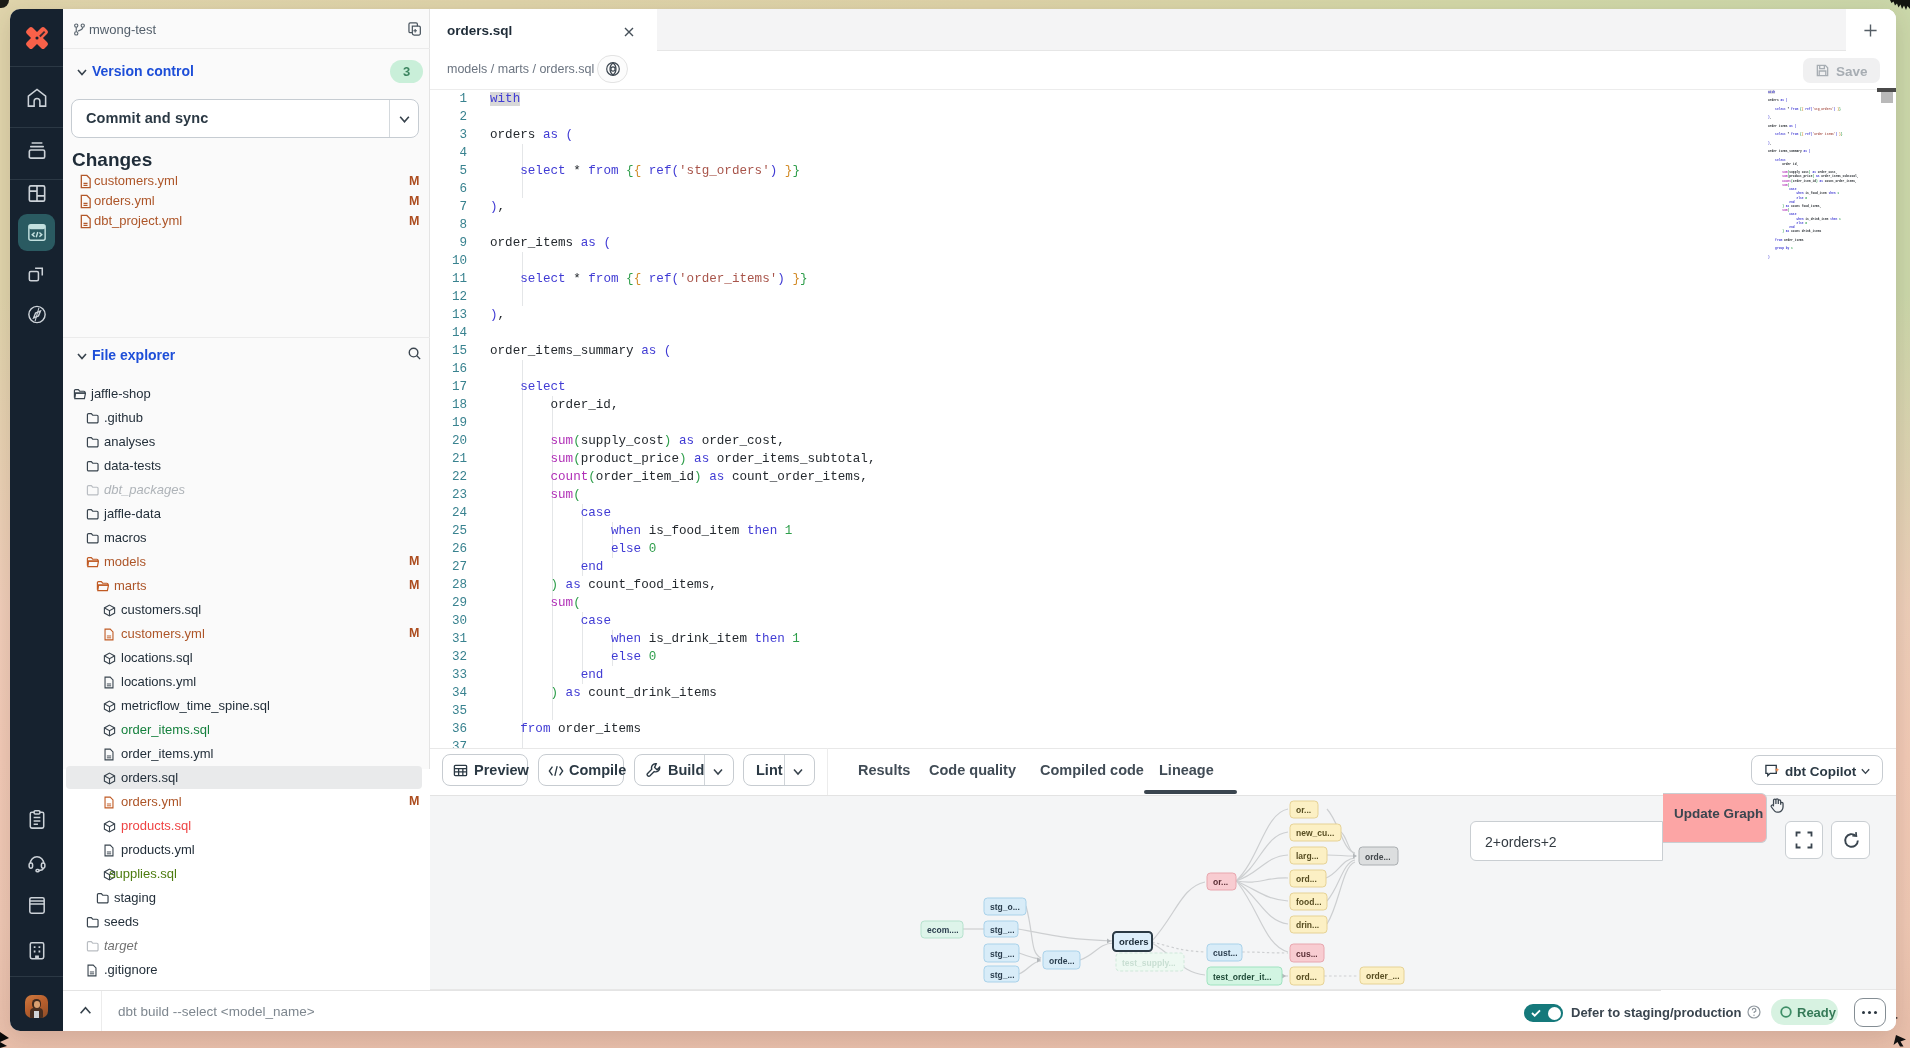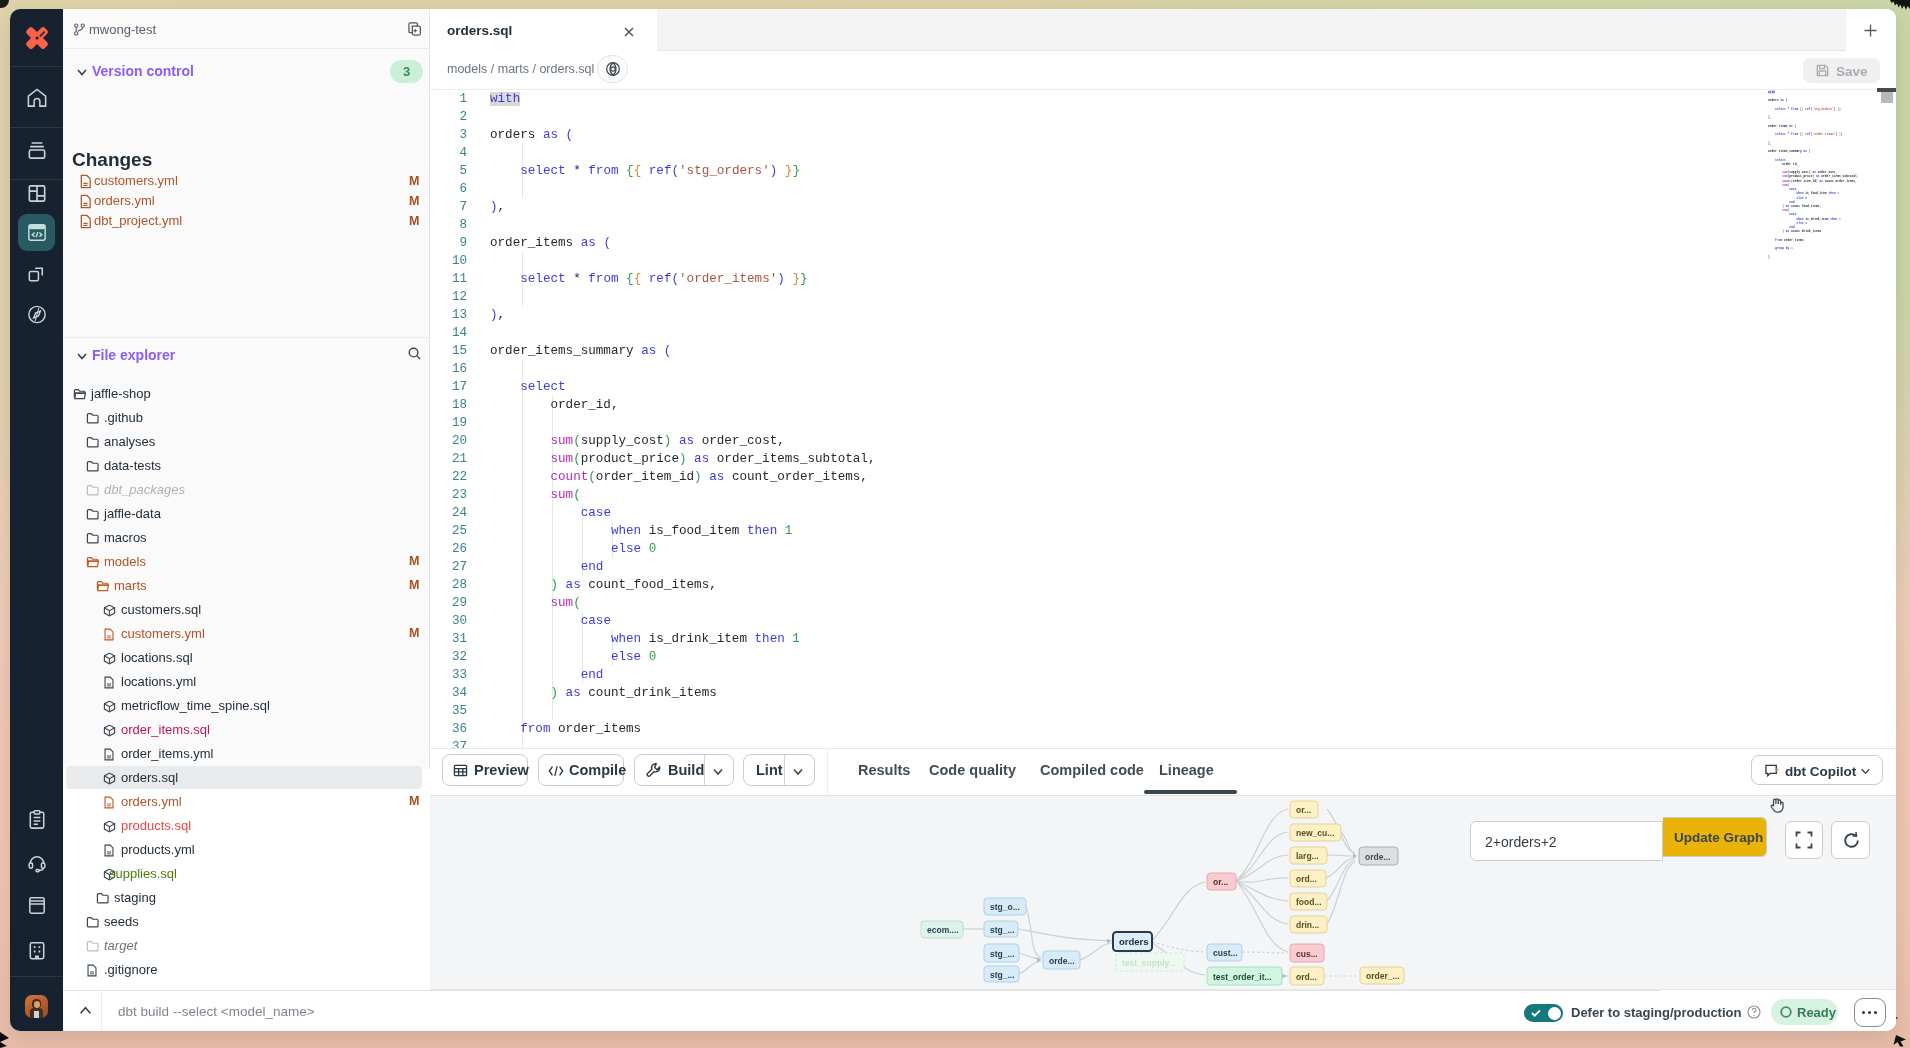--- a/index.html
+++ b/index.html
@@ -27,7 +27,7 @@
   
   #main { position:absolute; left:420px; top:0; width:1466px; height:1022px; background:#fff; }
   .bold { font-weight:bold; }
-  .sectitle { font-size:14px; font-weight:bold; color:#8b5cf6; }
+  .sectitle { font-size:14px; font-weight:bold; color:#1d4ed8; }
   
   #gutter { position:absolute; left:0px; top:81px; width:37px; text-align:right;
     font:12.6px/18px "Liberation Mono", monospace; color:#38828f; }

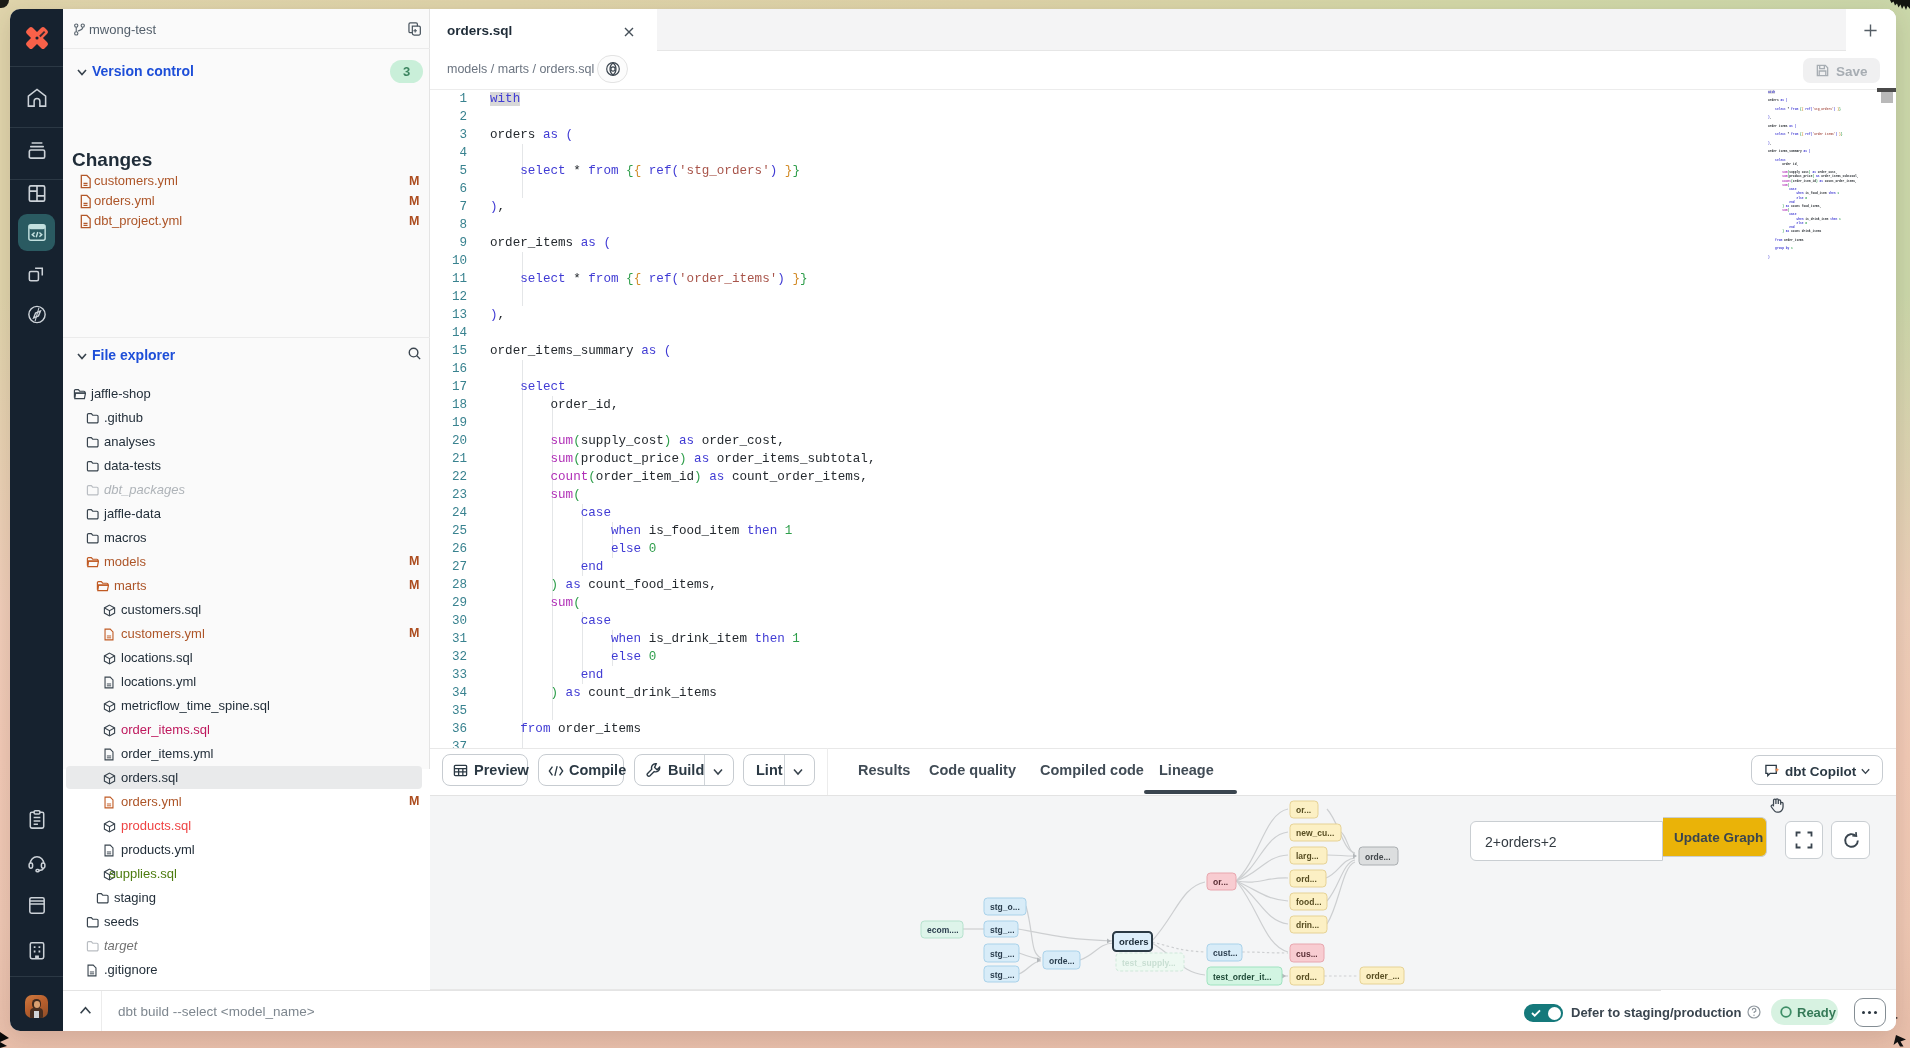--- a/index.html
+++ b/index.html
@@ -161,6 +161,13 @@
     <div class="abs sectitle" style="left:29px;top:54px">Version control</div>
     <div class="abs" style="left:327px;top:51px;width:33px;height:23px;border-radius:12px;background:#c9efd9;color:#3c8560;font-size:13px;font-weight:bold;text-align:center;line-height:23px">3</div>
 
+    <div class="abs" style="left:8px;top:90px;width:348px;height:39px;background:#fff;border:1px solid #c6ccd2;border-radius:8px;">
+      <div class="abs" style="left:14px;top:10px;font-size:14.5px;color:#2b3944;font-weight:bold;letter-spacing:.1px">Commit and sync</div>
+      <div class="abs" style="left:317px;top:0;width:1px;height:37px;background:#d4d9dd"></div>
+      <svg class="abs" style="left:326px;top:13px" width="13" height="13" viewBox="0 0 12 12" fill="none" stroke="#37424c" stroke-width="1.5">
+          <path d="M2 3.5 6 8 10 3.5"></path>
+        </svg>
+    </div>
     <div class="abs bold" style="left:9px;top:140px;font-size:19px;color:#1f2c38">Changes</div>
 
     <svg class="abs" style="left:16px;top:165px" width="13" height="15" viewBox="0 0 14 16" fill="none" stroke="#b3592c" stroke-width="1.4">

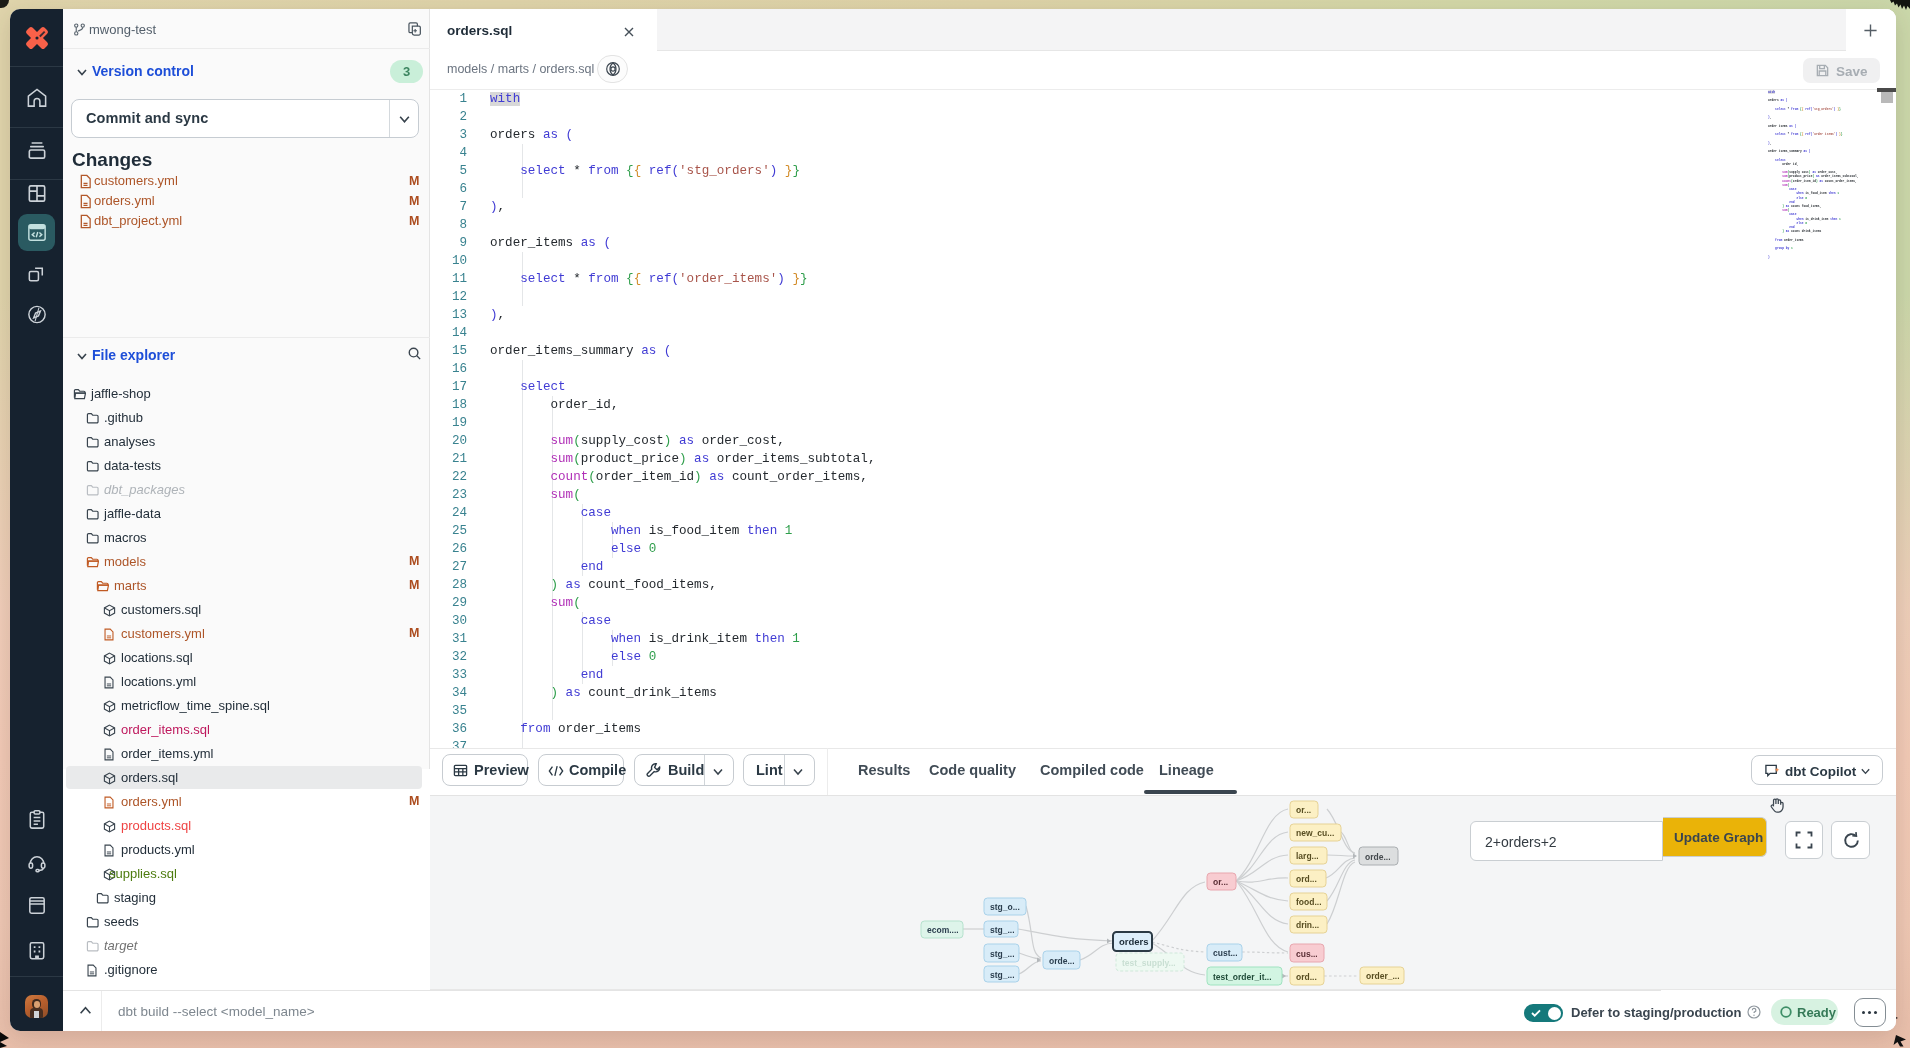--- a/index.html
+++ b/index.html
@@ -270,7 +270,7 @@
           <path d="M7 1.2 12.5 4.2 V9.8 L7 12.8 1.5 9.8 V4.2 Z"></path>
           <path d="M1.7 4.3 7 7.2 12.3 4.3 M7 7.2 V12.6"></path>
         </svg>
-<div class="abs" style="left:58px;top:713px;font-size:13px;color:#be185d">order_items.sql</div>
+<div class="abs" style="left:58px;top:713px;font-size:13px;color:#15803d">order_items.sql</div>
 <svg class="abs" style="left:40px;top:739px" width="12" height="13" viewBox="0 0 13 14" fill="none" stroke="#39444e" stroke-width="1.2">
           <path d="M2.2 1.2 h5.6 l3 3 v8.6 h-8.6 Z"></path>
           <path d="M4.2 8.6 h4.6 M4.2 10.6 h4.6" stroke-width="1"></path>

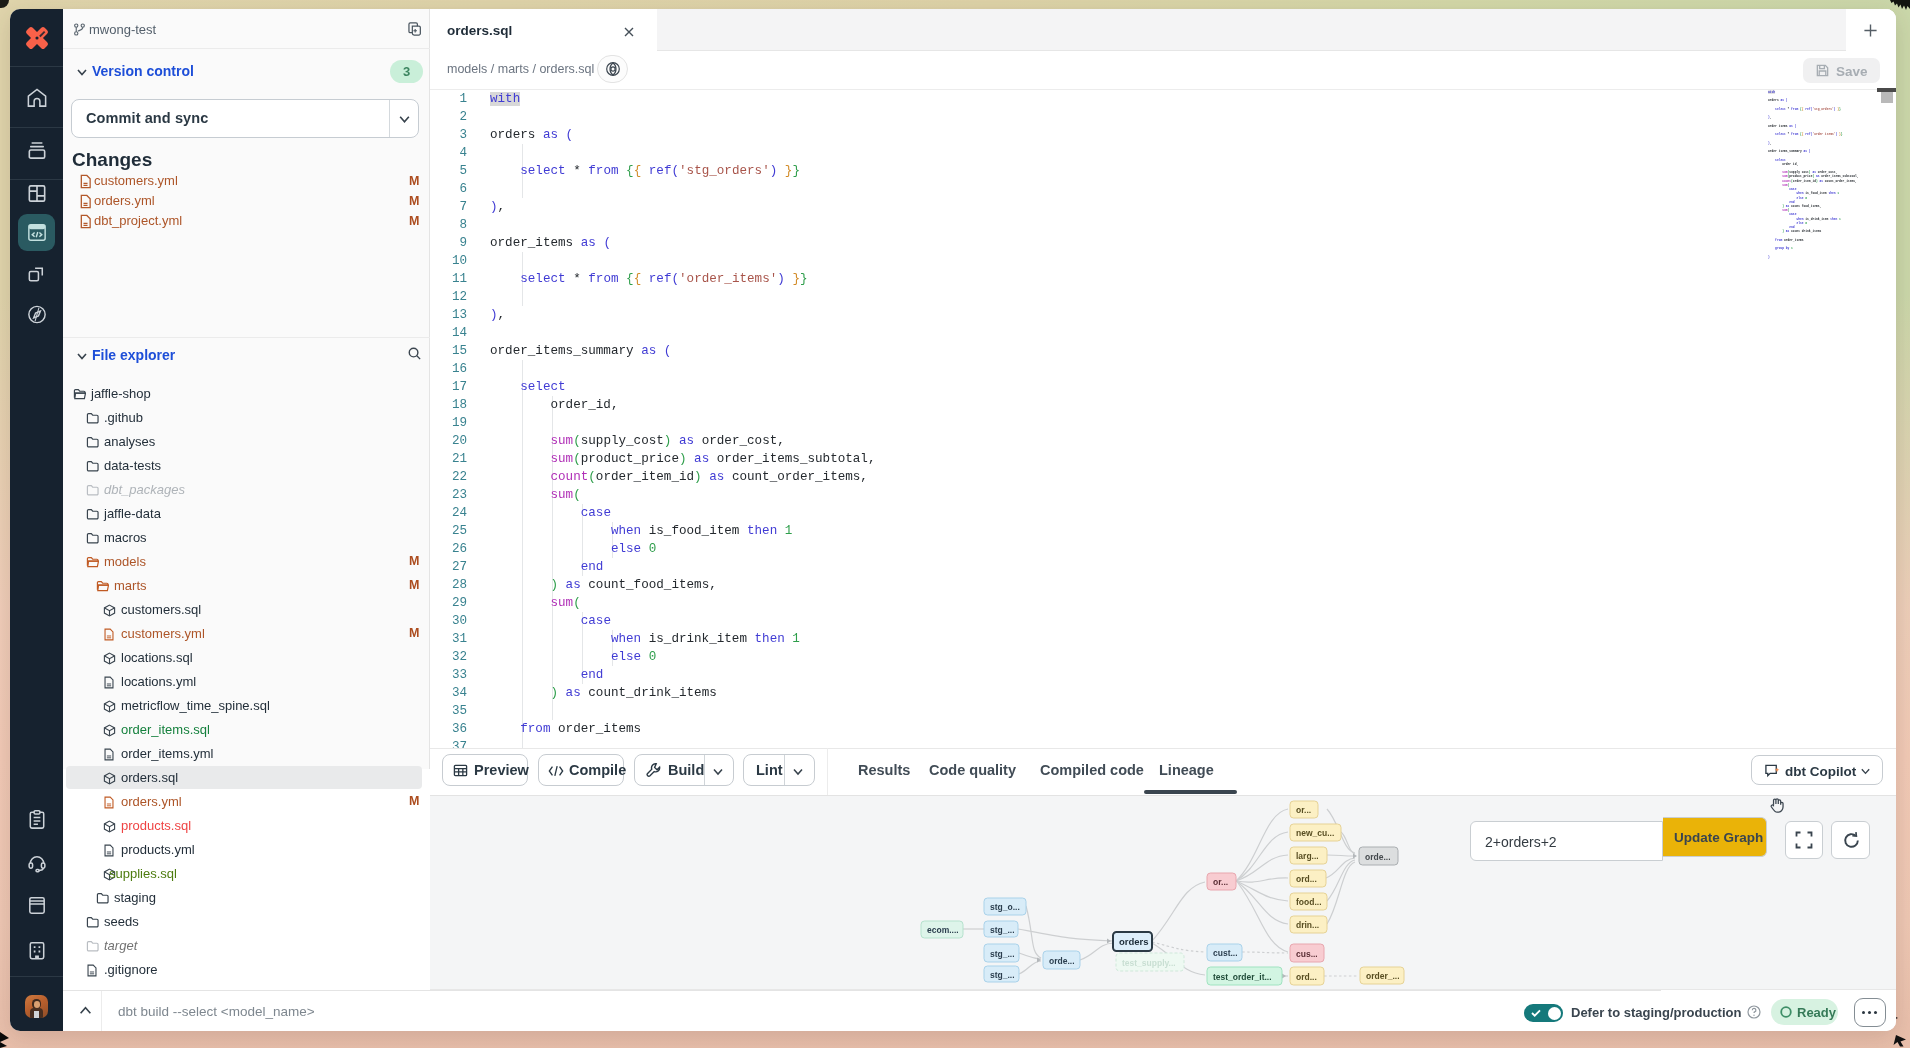--- a/index.html
+++ b/index.html
@@ -572,7 +572,7 @@
     <div class="abs" style="left:1040px;top:812px;width:193px;height:40px;background:#fff;border:1px solid #c9ced2;border-radius:6px 0 0 6px">
       <div class="abs" style="left:14px;top:12px;font-size:14px;color:#333b42">2+orders+2</div>
     </div>
-    <div class="abs" style="left:1233px;top:808px;width:104px;height:40px;background:#eab308;border:1px solid #c9ced2;border-left:none;border-radius:0 6px 6px 0">
+    <div class="abs" style="left:1233px;top:784px;width:104px;height:50px;background:#fca5a5;border:1px solid #c9ced2;border-left:none;border-radius:0 6px 6px 0">
       <div class="abs bold" style="left:11px;top:12px;font-size:13.5px;color:#3a454f">Update Graph</div>
     </div>
     <div class="abs" style="left:1355px;top:812px;width:38px;height:38px;background:#fff;border:1px solid #c9ced2;border-radius:6px">

